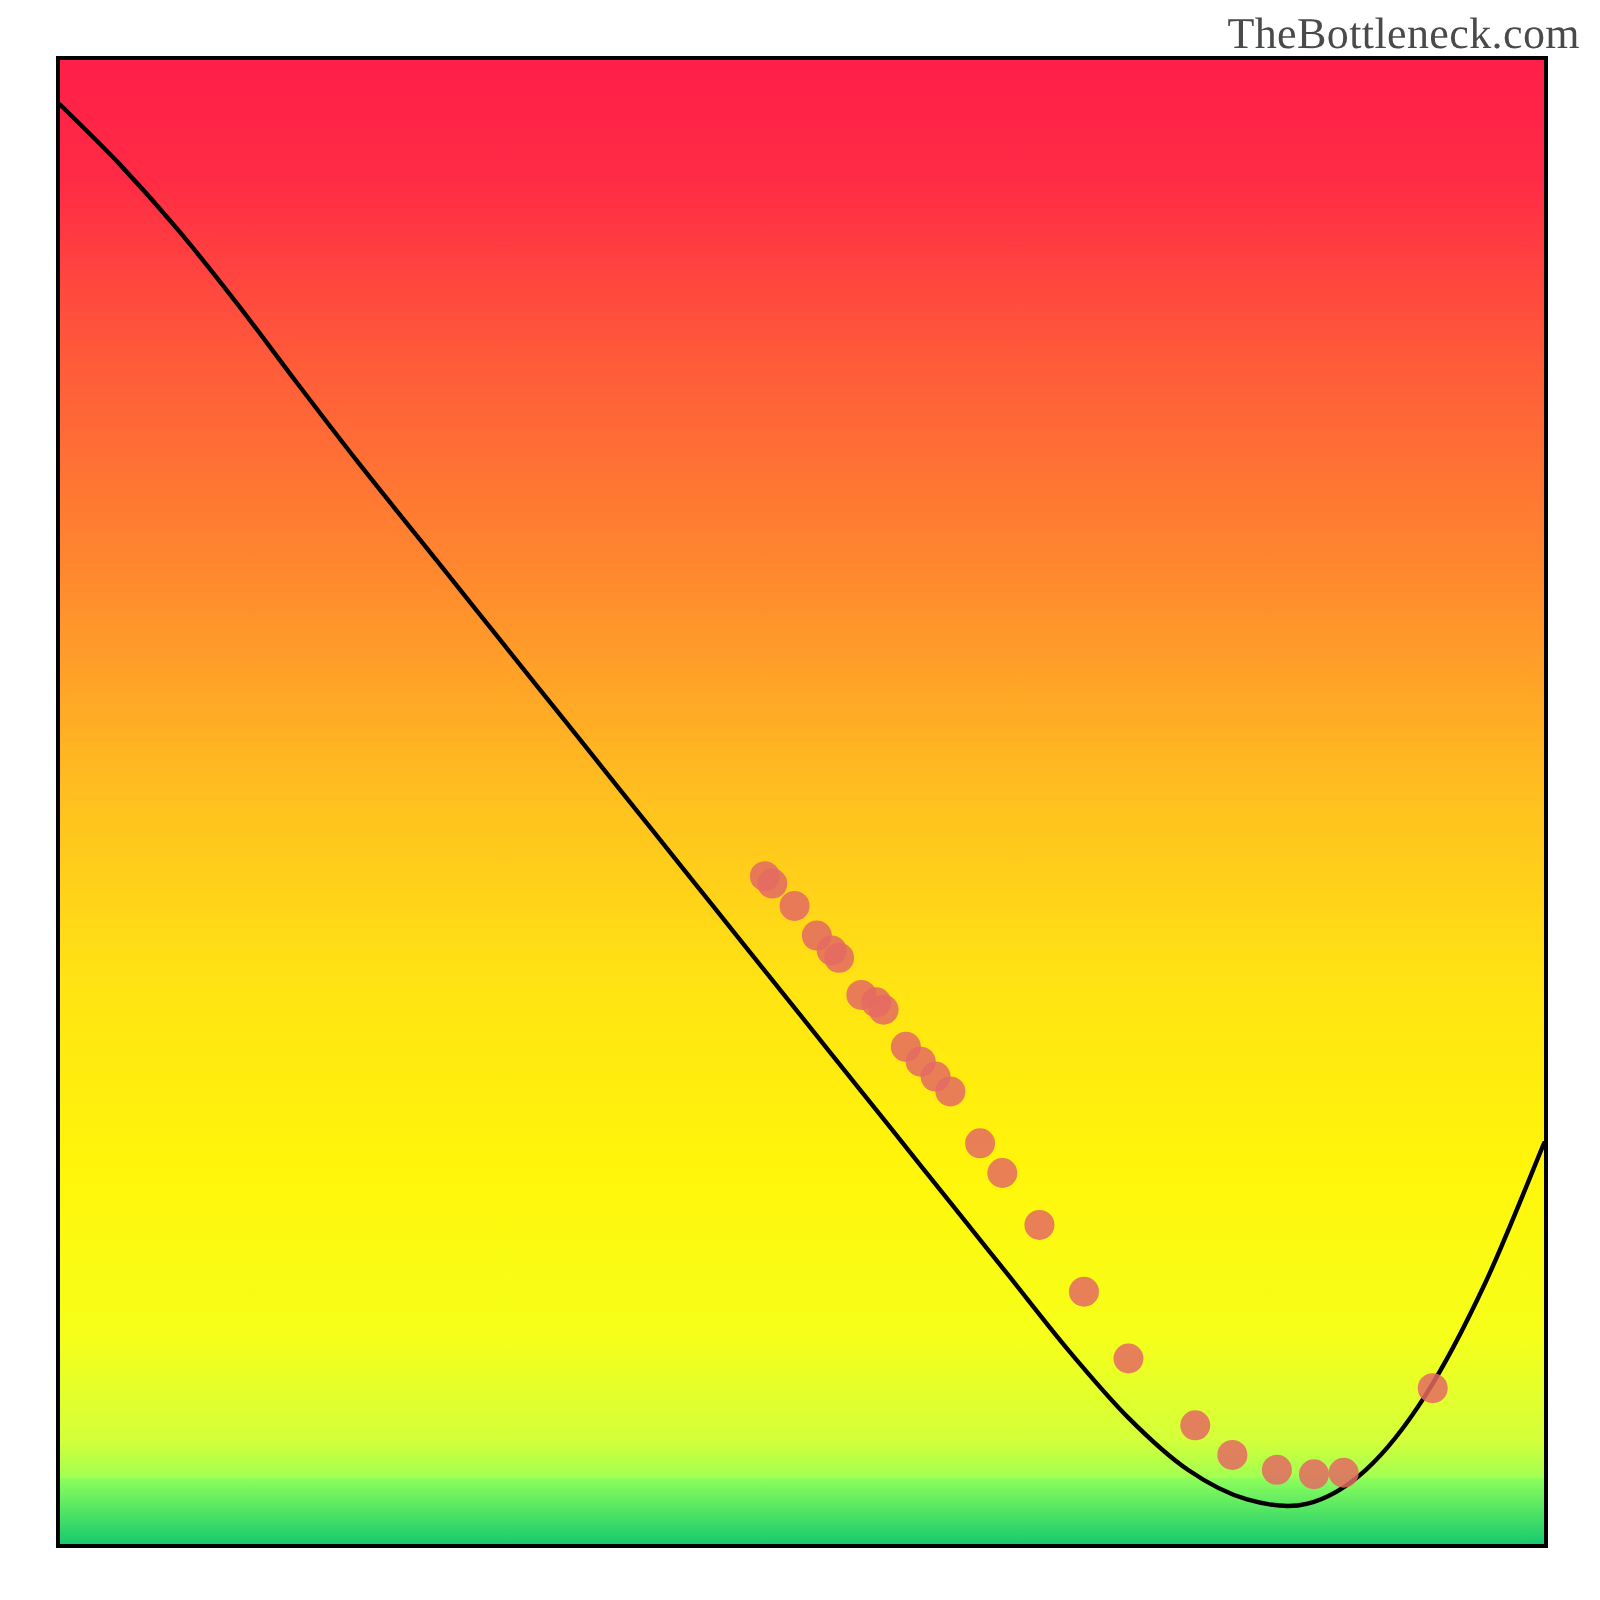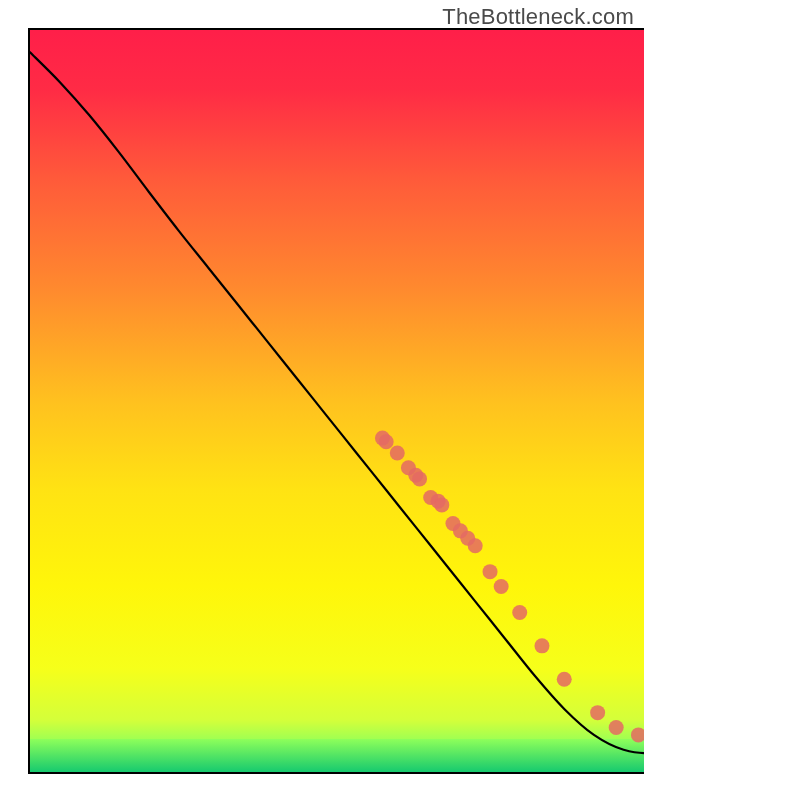--- a/index.html
+++ b/index.html
@@ -12,9 +12,10 @@
   }
   .stage {
     position: relative;
-    width: 644px;
+    width: 800px;
     height: 800px;
     overflow: hidden;
+    font-family: Liberation Serif, serif;
   }
   .watermark {
     position: absolute;

